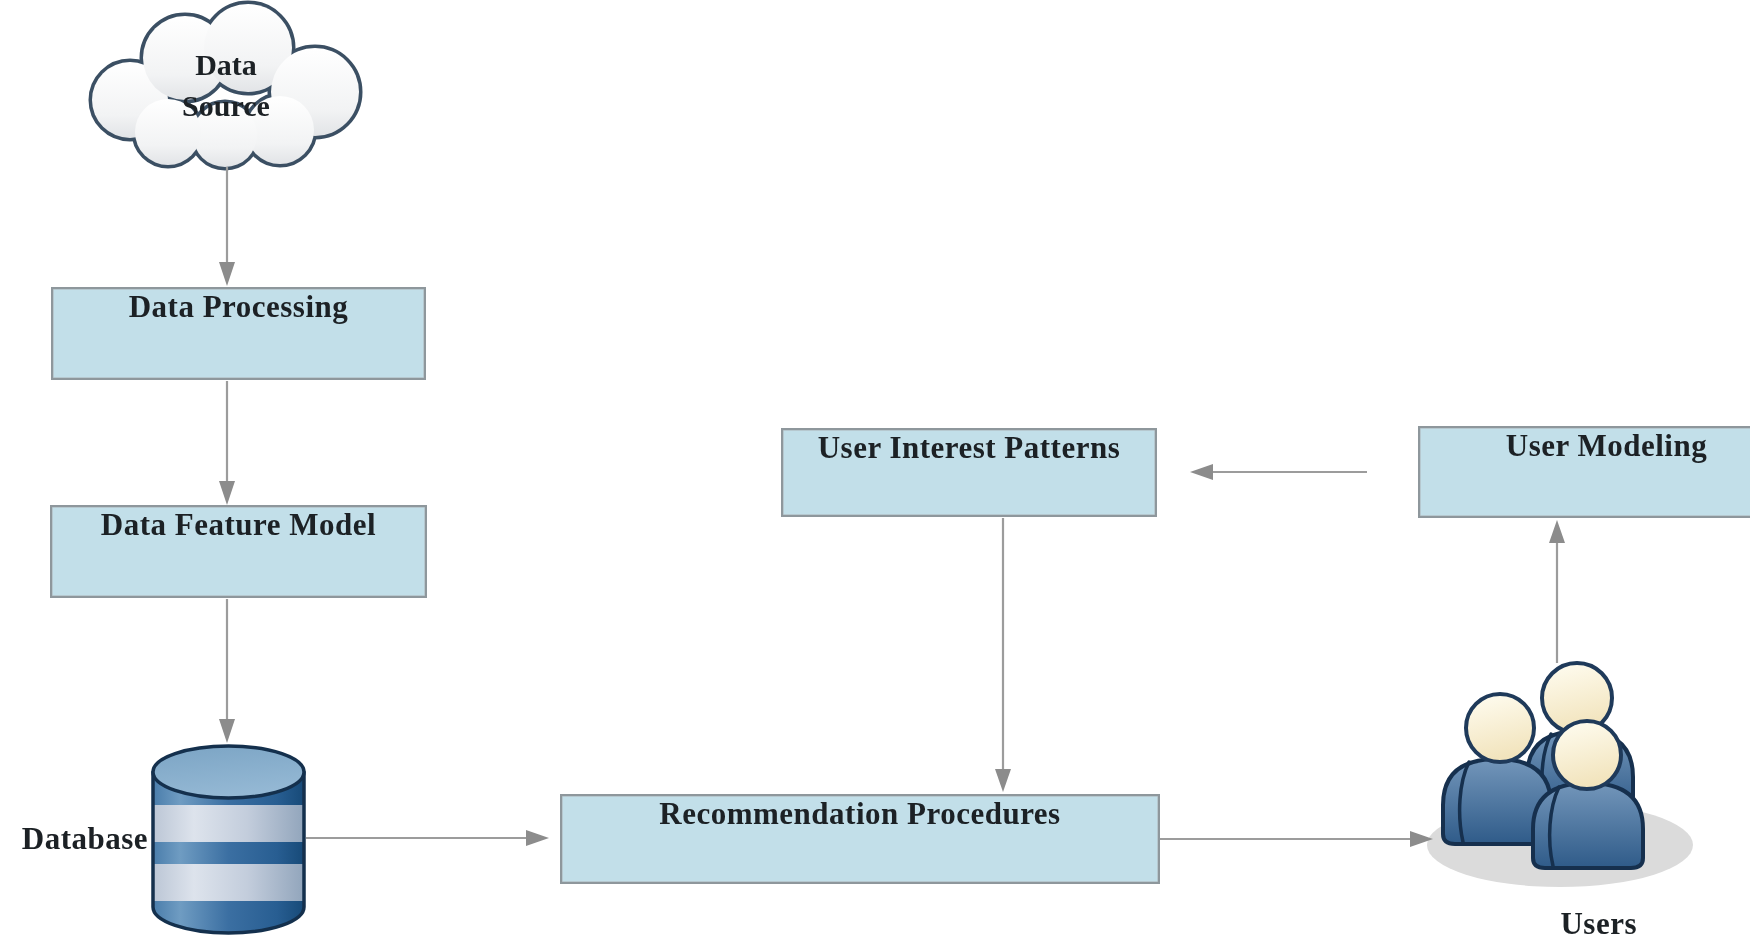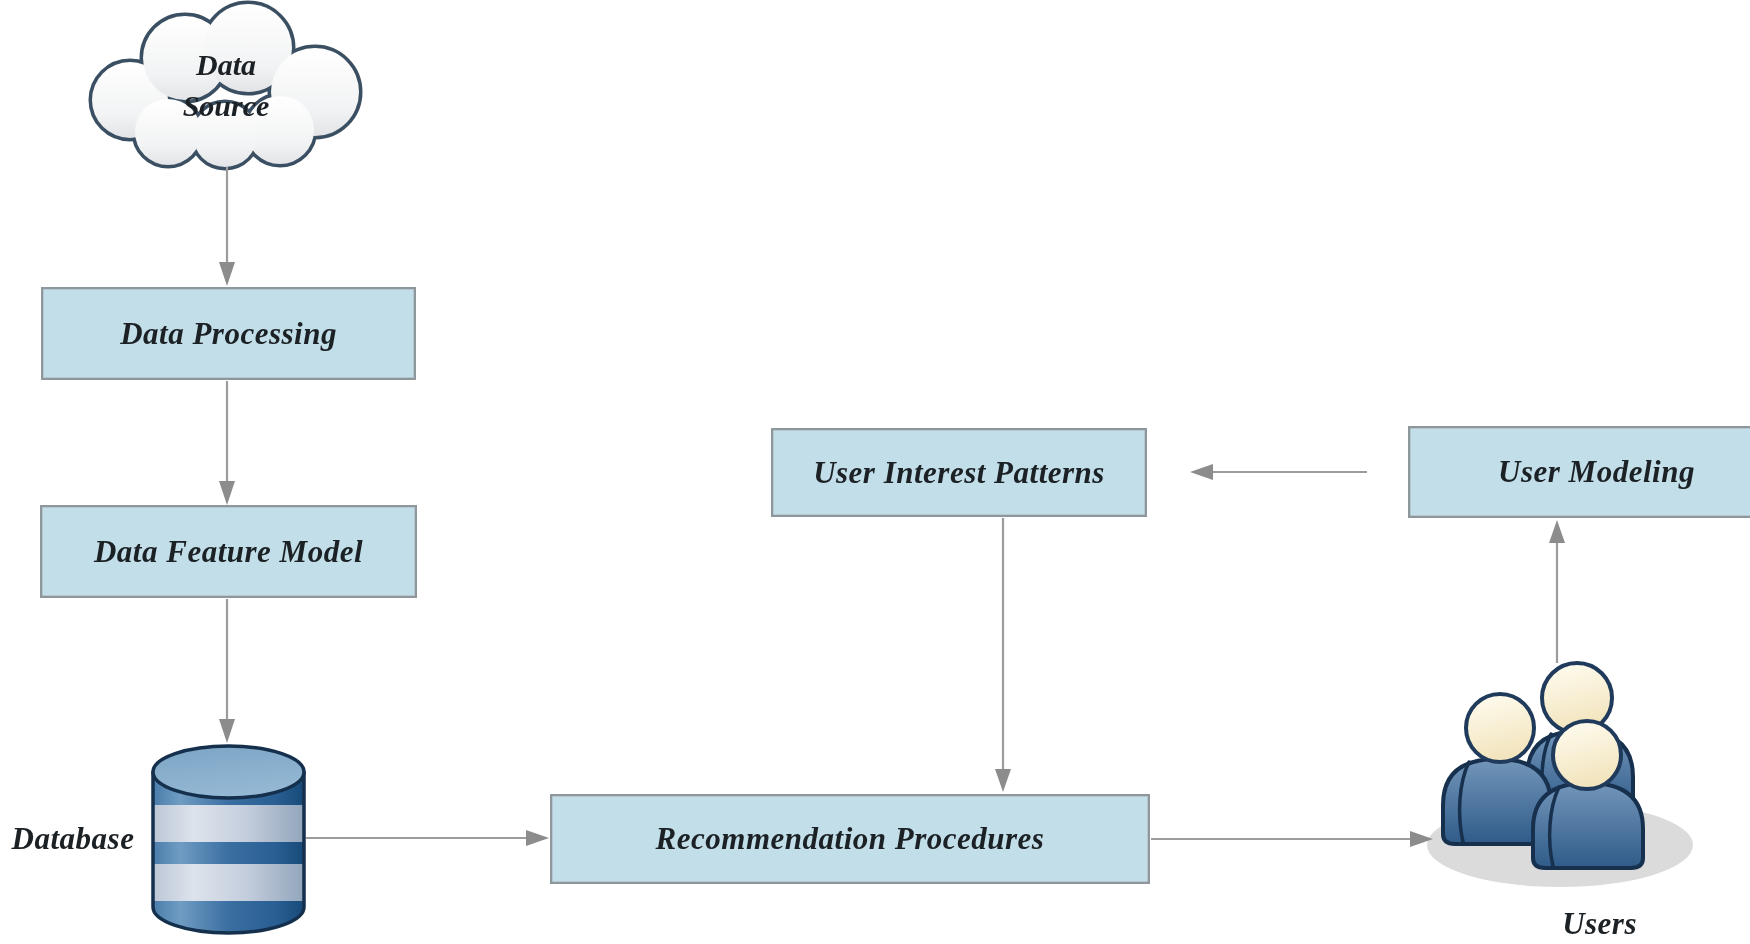--- a/index.html
+++ b/index.html
@@ -9,7 +9,6 @@
     background:#ffffff;
     font-family:"Liberation Serif","DejaVu Serif",serif;
     overflow:hidden;
-    font-style:italic;
   }
   #shapes{position:absolute;left:0;top:0;width:1750px;height:944px;}
   .node-box{

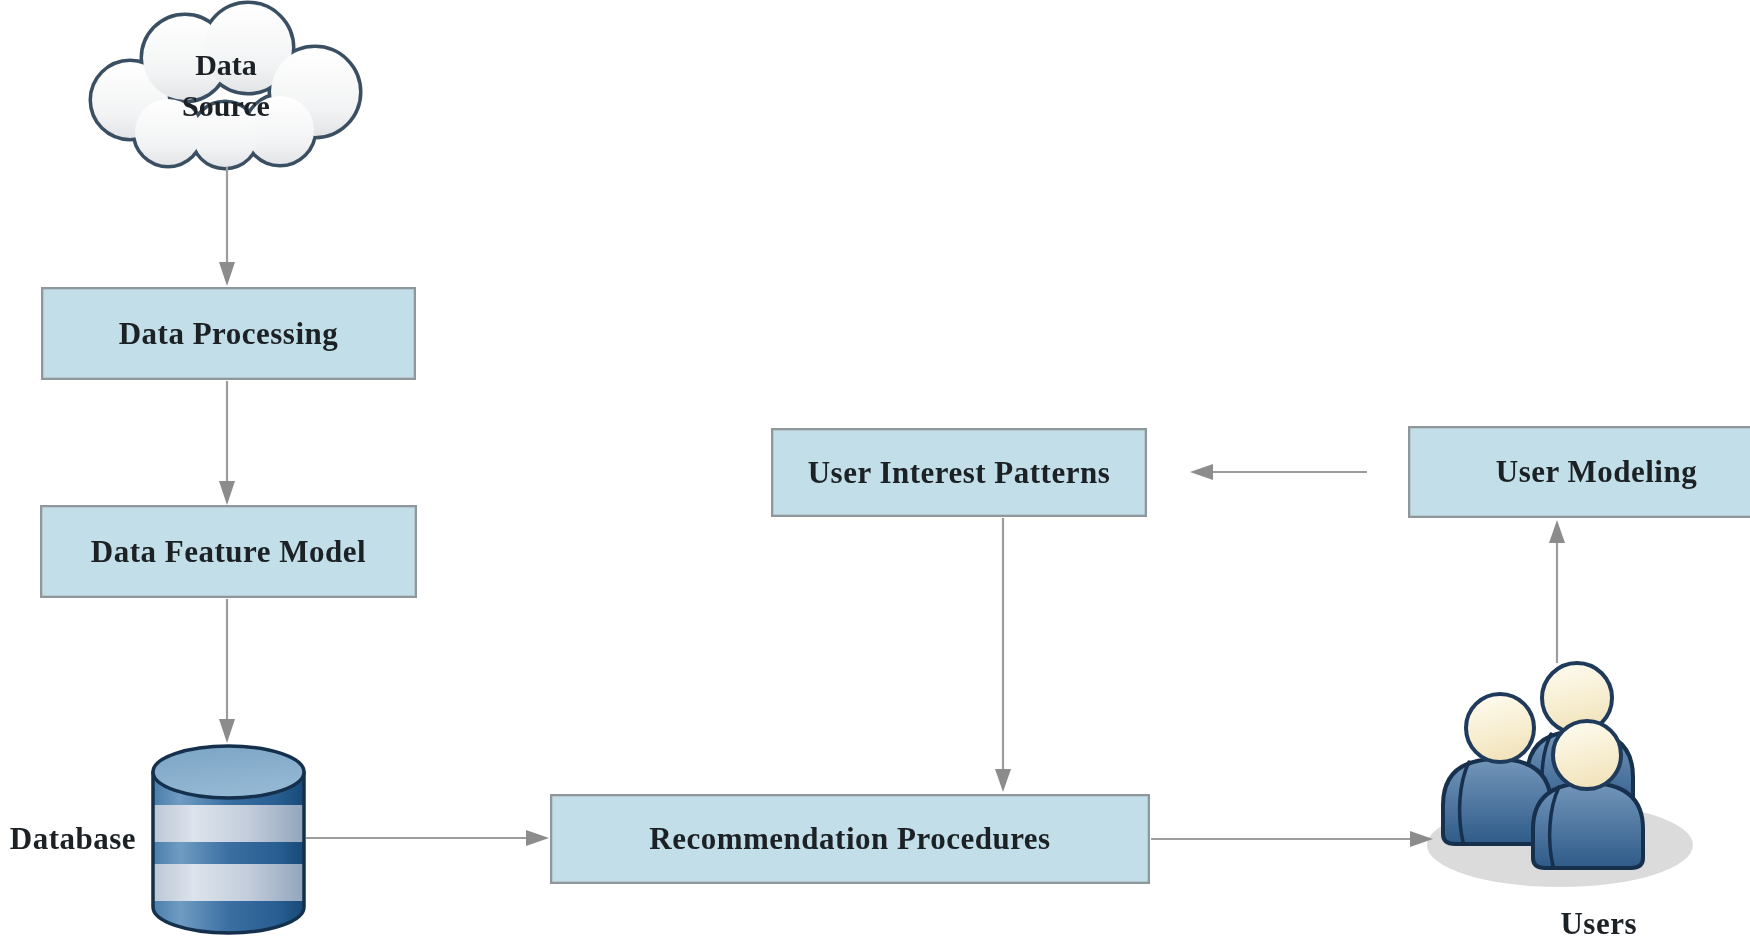--- a/index.html
+++ b/index.html
@@ -16,10 +16,11 @@
     background:#c2dfe9;
     border:2px solid #8e979c;
     box-sizing:border-box;
-    display:flex;align-items:center;justify-content:center;
+    display:flex;justify-content:center;
     font-weight:bold;font-size:31px;letter-spacing:0.5px;
     color:#1c2125;
     box-shadow:0 0 0 0.5px #aab2b6 inset;
+    margin-left:10px;
   }
   .float-label{
     position:absolute;

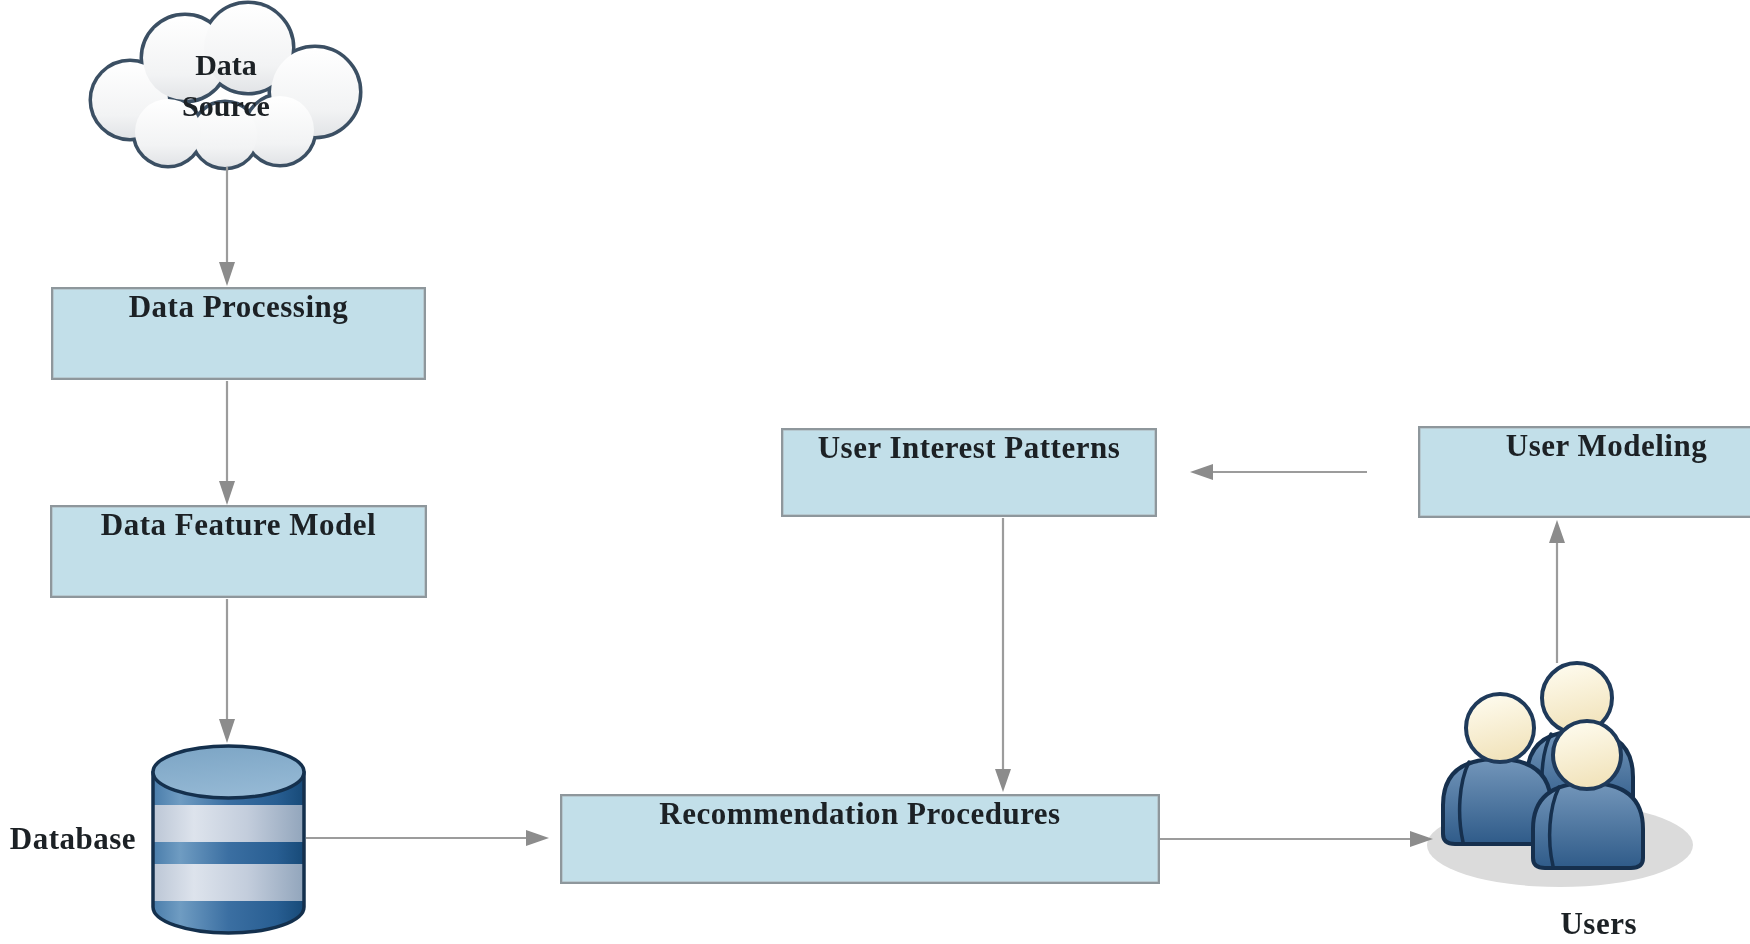--- a/index.html
+++ b/index.html
@@ -189,7 +189,7 @@
     <span>User Modeling</span>
   </div>
 
-  <div class="float-label" style="left:0px;top:821px;width:146px;">Database</div>
+  <div class="float-label" style="left:0px;top:821px;width:146px;padding-left:12px;">Database</div>
 
   <div class="float-label" style="left:1477px;top:906px;width:160px;text-align:right;">Users</div>
 

